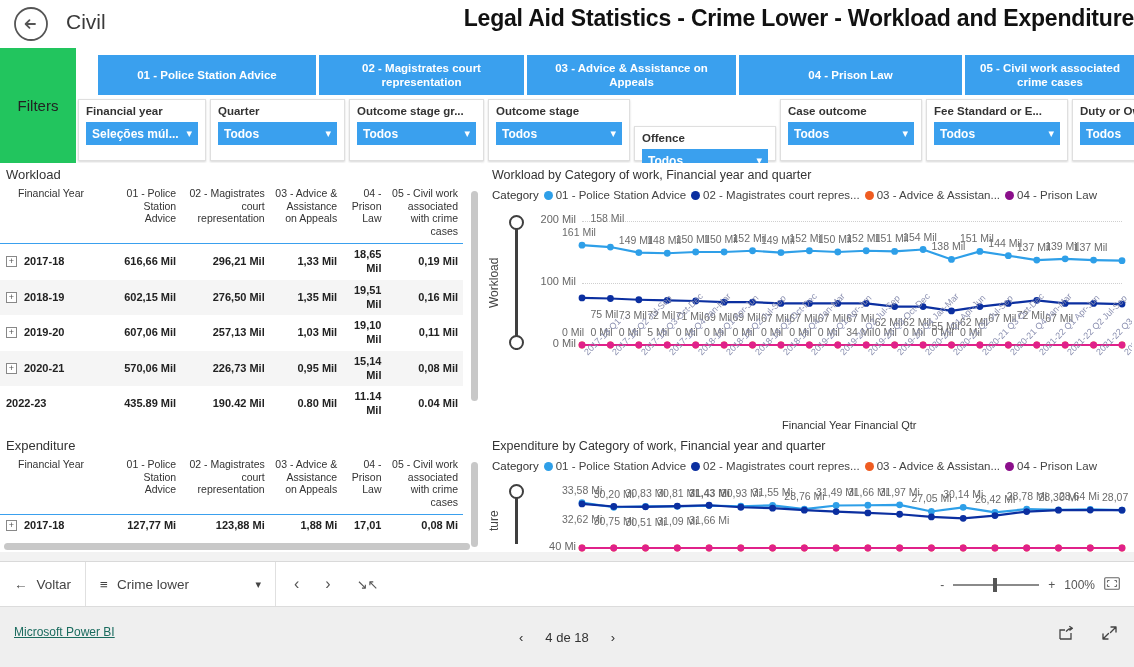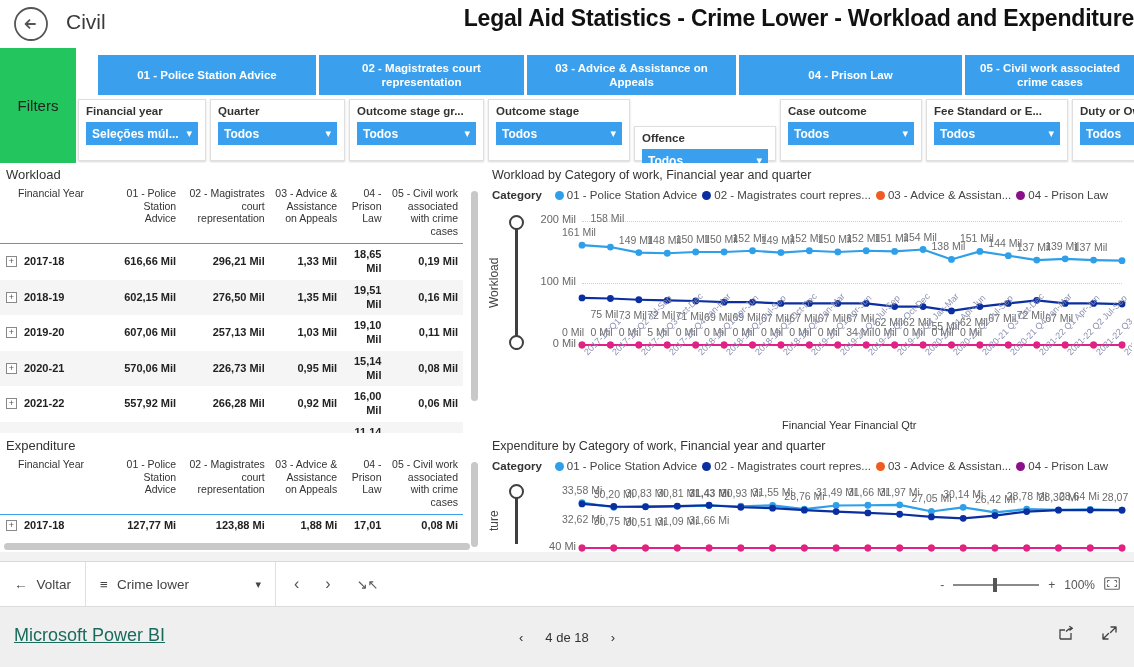--- a/index.html
+++ b/index.html
@@ -96,7 +96,7 @@
   .chart-card { position:absolute; background:#fff; overflow:hidden; }
   .chart-title { font-size:12.5px; color:#333; padding:5px 0 0 8px; }
   .legend { display:flex; align-items:center; gap:5px; padding:7px 0 0 8px; font-size:11.5px; color:#444; }
-  .legend .lg-cap { font-weight:bold; color:#333; margin-right:8px; }
+  .legend .lg-cap { font-weight:normal; color:#333; margin-right:0; }
   .legend .lg-item { display:flex; align-items:center; gap:3px; white-space:nowrap; }
   .dot { width:9px; height:9px; border-radius:50%; display:inline-block; }
 

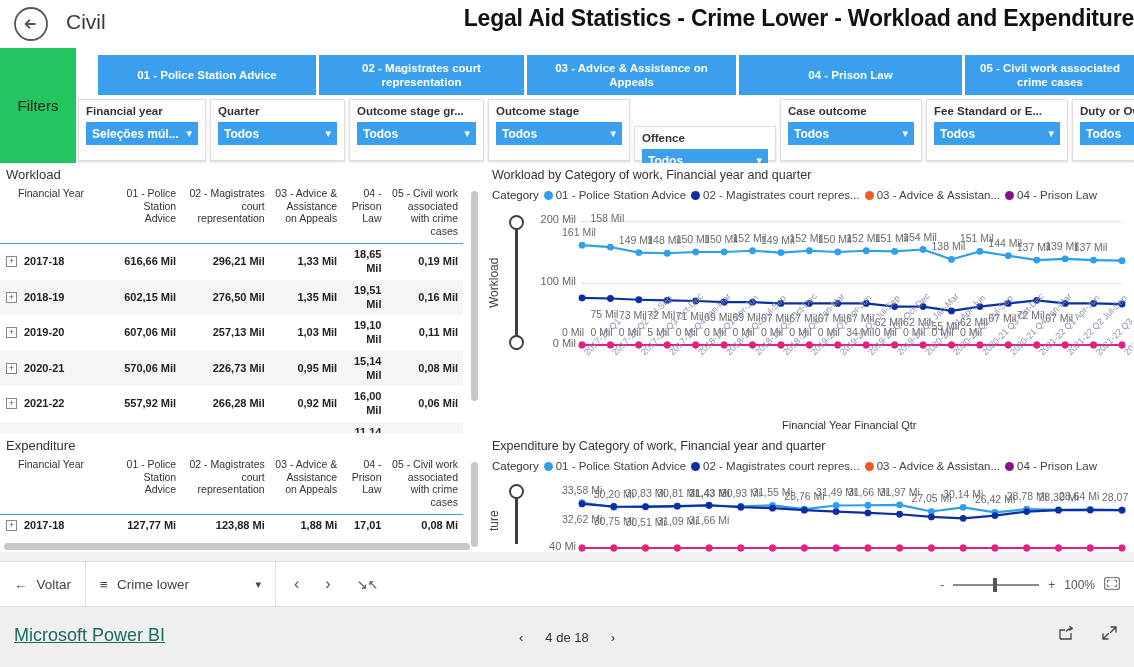--- a/index.html
+++ b/index.html
@@ -272,14 +272,6 @@
             <td>0,95 Mil</td>
             <td>15,14 Mil</td>
             <td>0,08 Mil</td>
-          </tr>
-          <tr>
-            <td class="c0"><span class="expander">+</span><span>2021-22</span></td>
-            <td>557,92 Mil</td>
-            <td>266,28 Mil</td>
-            <td>0,92 Mil</td>
-            <td>16,00 Mil</td>
-            <td>0,06 Mil</td>
           </tr>
           <tr>
             <td class="c0"><span>2022-23</span></td>

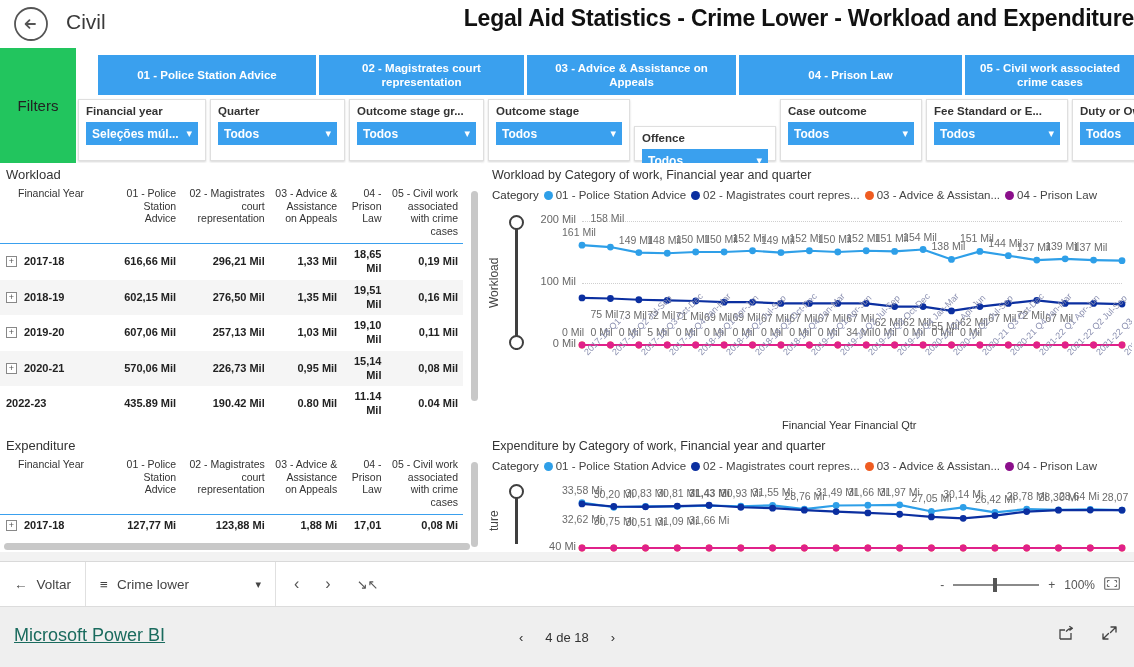--- a/index.html
+++ b/index.html
@@ -132,7 +132,7 @@
 
   .statusbar { position:absolute; left:0; top:606px; width:1134px; height:61px;
     background:#efefef; border-top:1px solid #dcdcdc; }
-  .pbi-link { position:absolute; left:14px; top:18px; font-size:18px; color:#1a6b5e;
+  .pbi-link { position:absolute; left:14px; top:18px; font-size:12px; color:#1a6b5e;
     text-decoration:underline; cursor:pointer; }
   .pager { position:absolute; left:0; top:0; width:1134px; height:61px;
     display:flex; align-items:center; justify-content:center; gap:22px;

